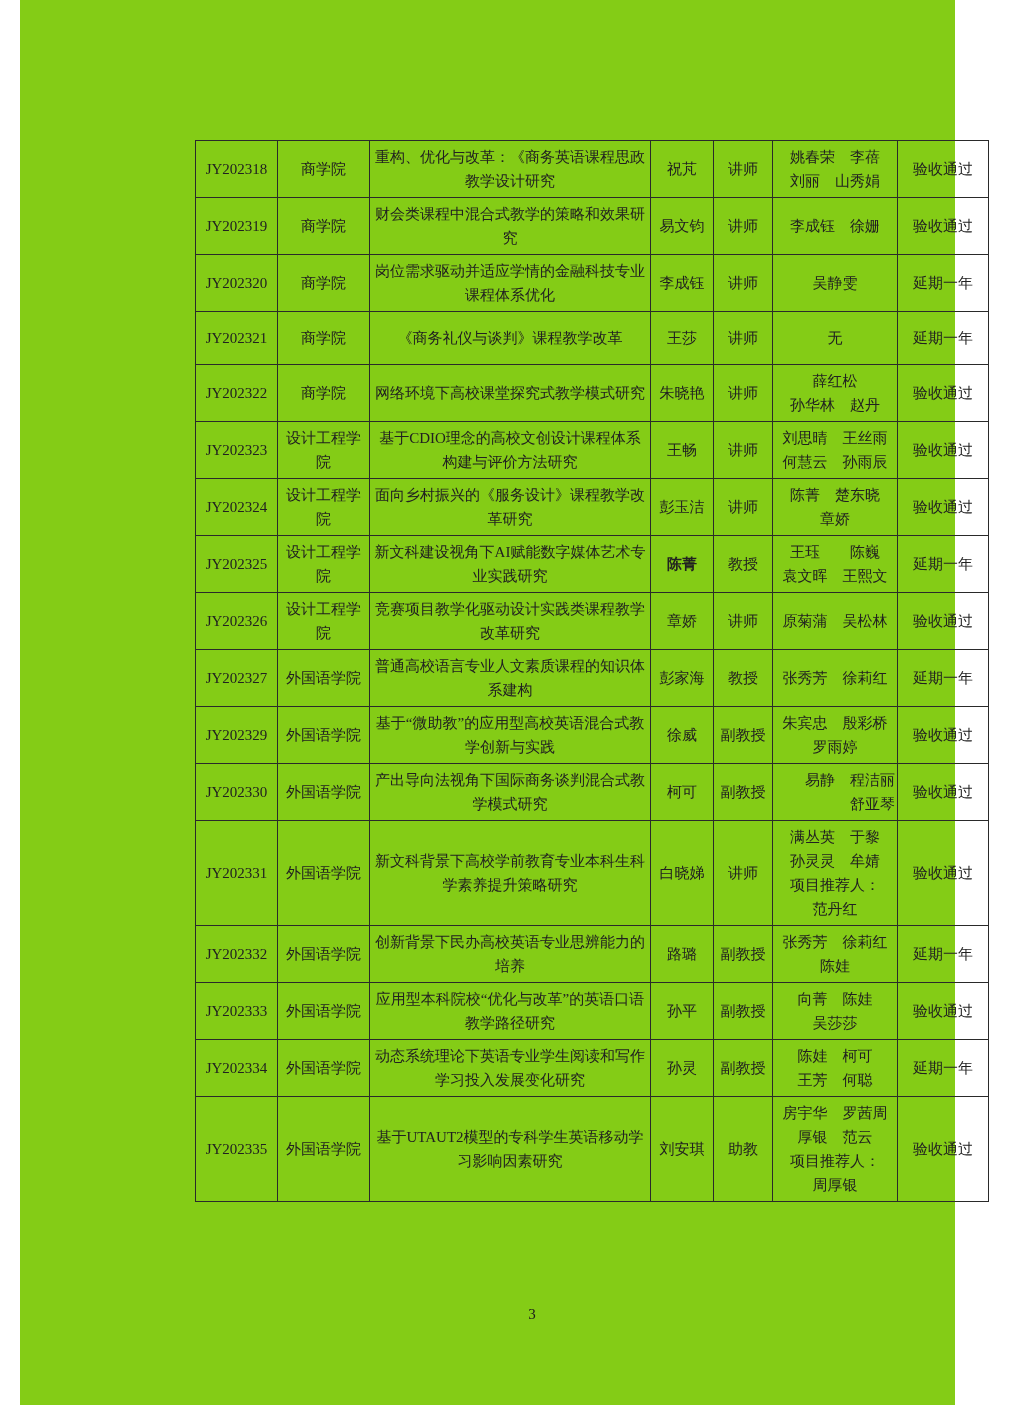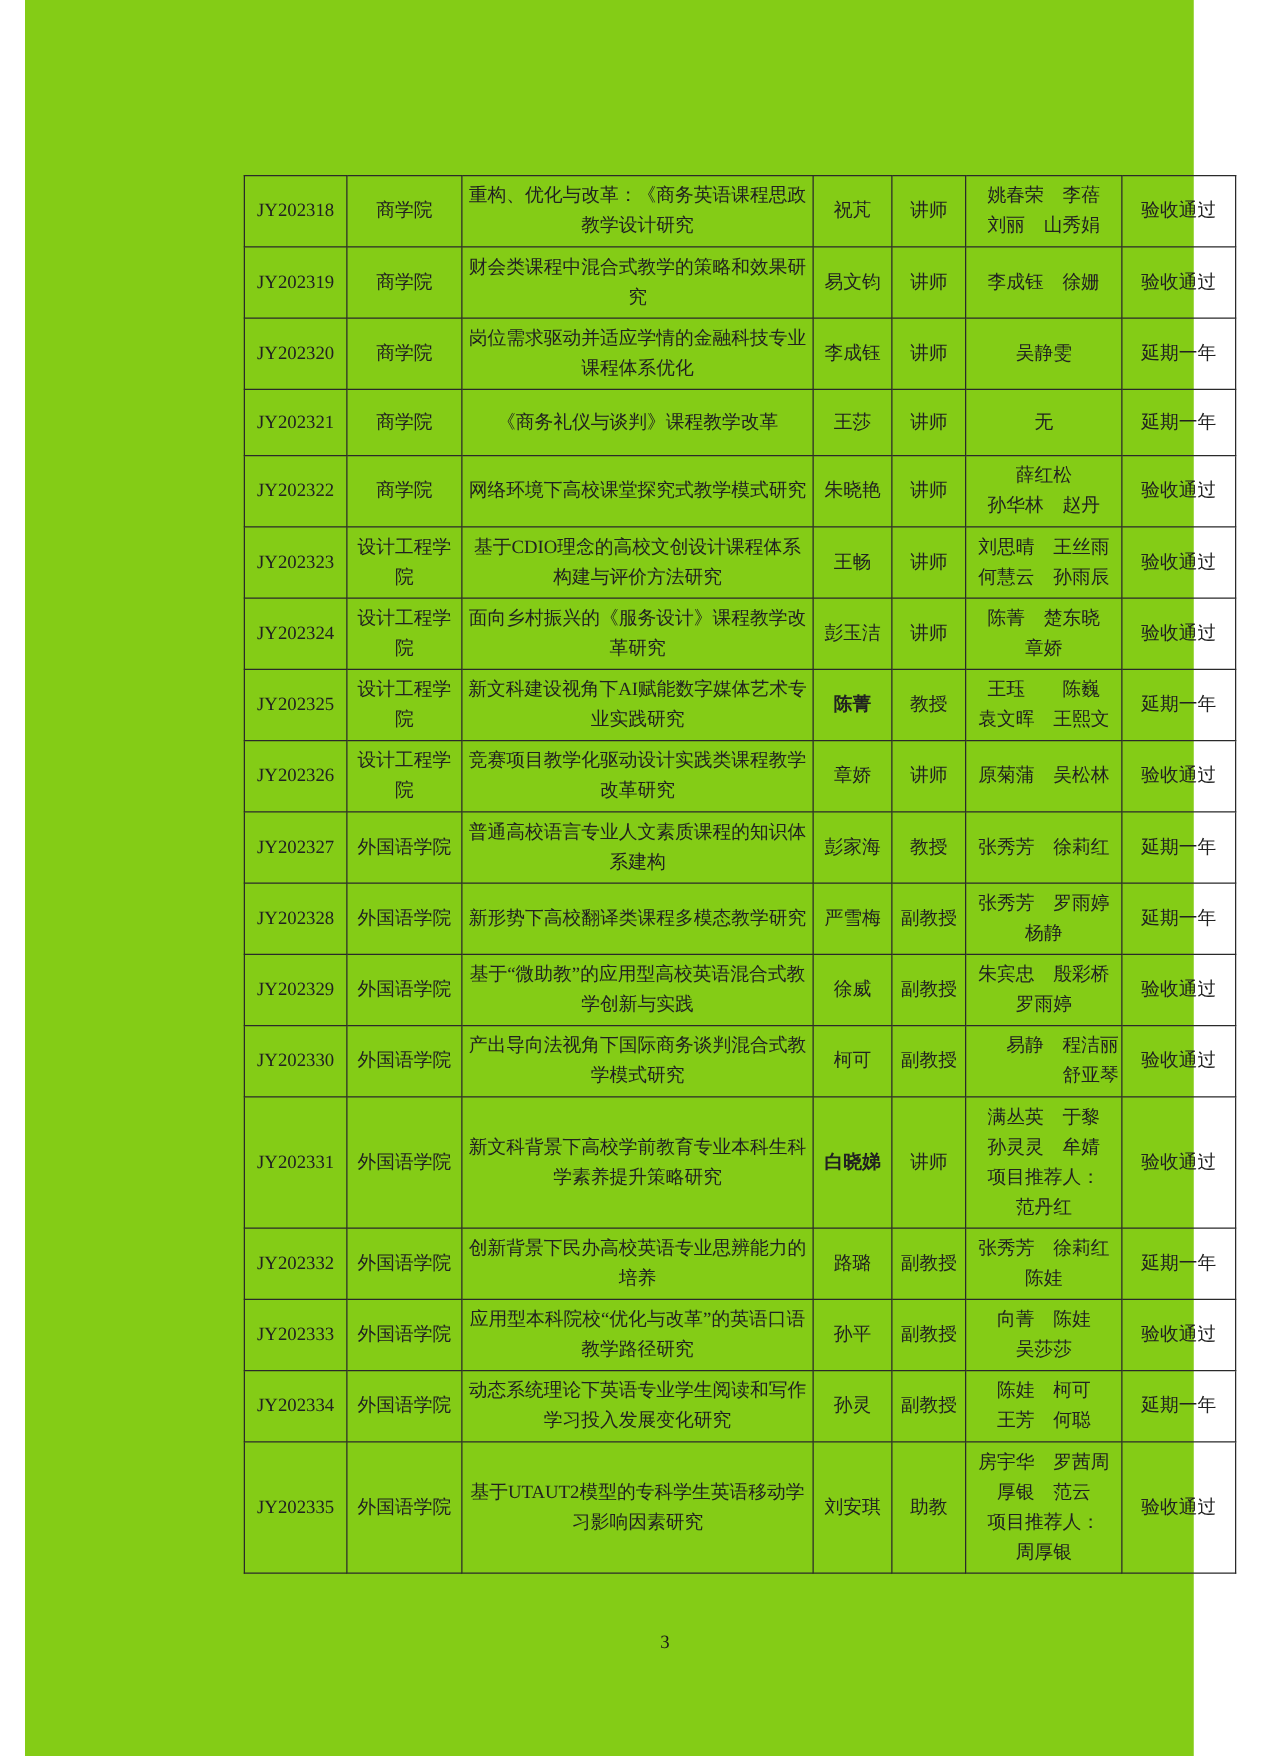--- a/index.html
+++ b/index.html
@@ -197,18 +197,6 @@
     <td class="c-status" style="border-color: rgb(42, 42, 42);">延期一年</td>
   </tr>
         <tr>
-    <td class="c-id" style="border-color: rgb(42, 42, 42);">JY202328</td>
-    <td class="c-college" style="border-color: rgb(42, 42, 42);">外国语学院</td>
-    <td class="c-title" style="border-color: rgb(42, 42, 42);">新形势下高校翻译类课程多模态教学研究</td>
-    <td class="c-leader" style="border-color: rgb(42, 42, 42);">严雪梅</td>
-    <td class="c-rank" style="border-color: rgb(42, 42, 42);">副教授</td>
-    <td class="c-members" style="border-color: rgb(42, 42, 42);">
-            <div class="member-line">张秀芳　罗雨婷</div>
-            <div class="member-line">杨静</div>
-          </td>
-    <td class="c-status" style="border-color: rgb(42, 42, 42);">延期一年</td>
-  </tr>
-        <tr>
     <td class="c-id" style="border-color: rgb(42, 42, 42);">JY202329</td>
     <td class="c-college" style="border-color: rgb(42, 42, 42);">外国语学院</td>
     <td class="c-title" style="border-color: rgb(42, 42, 42);">基于“微助教”的应用型高校英语混合式教学创新与实践</td>

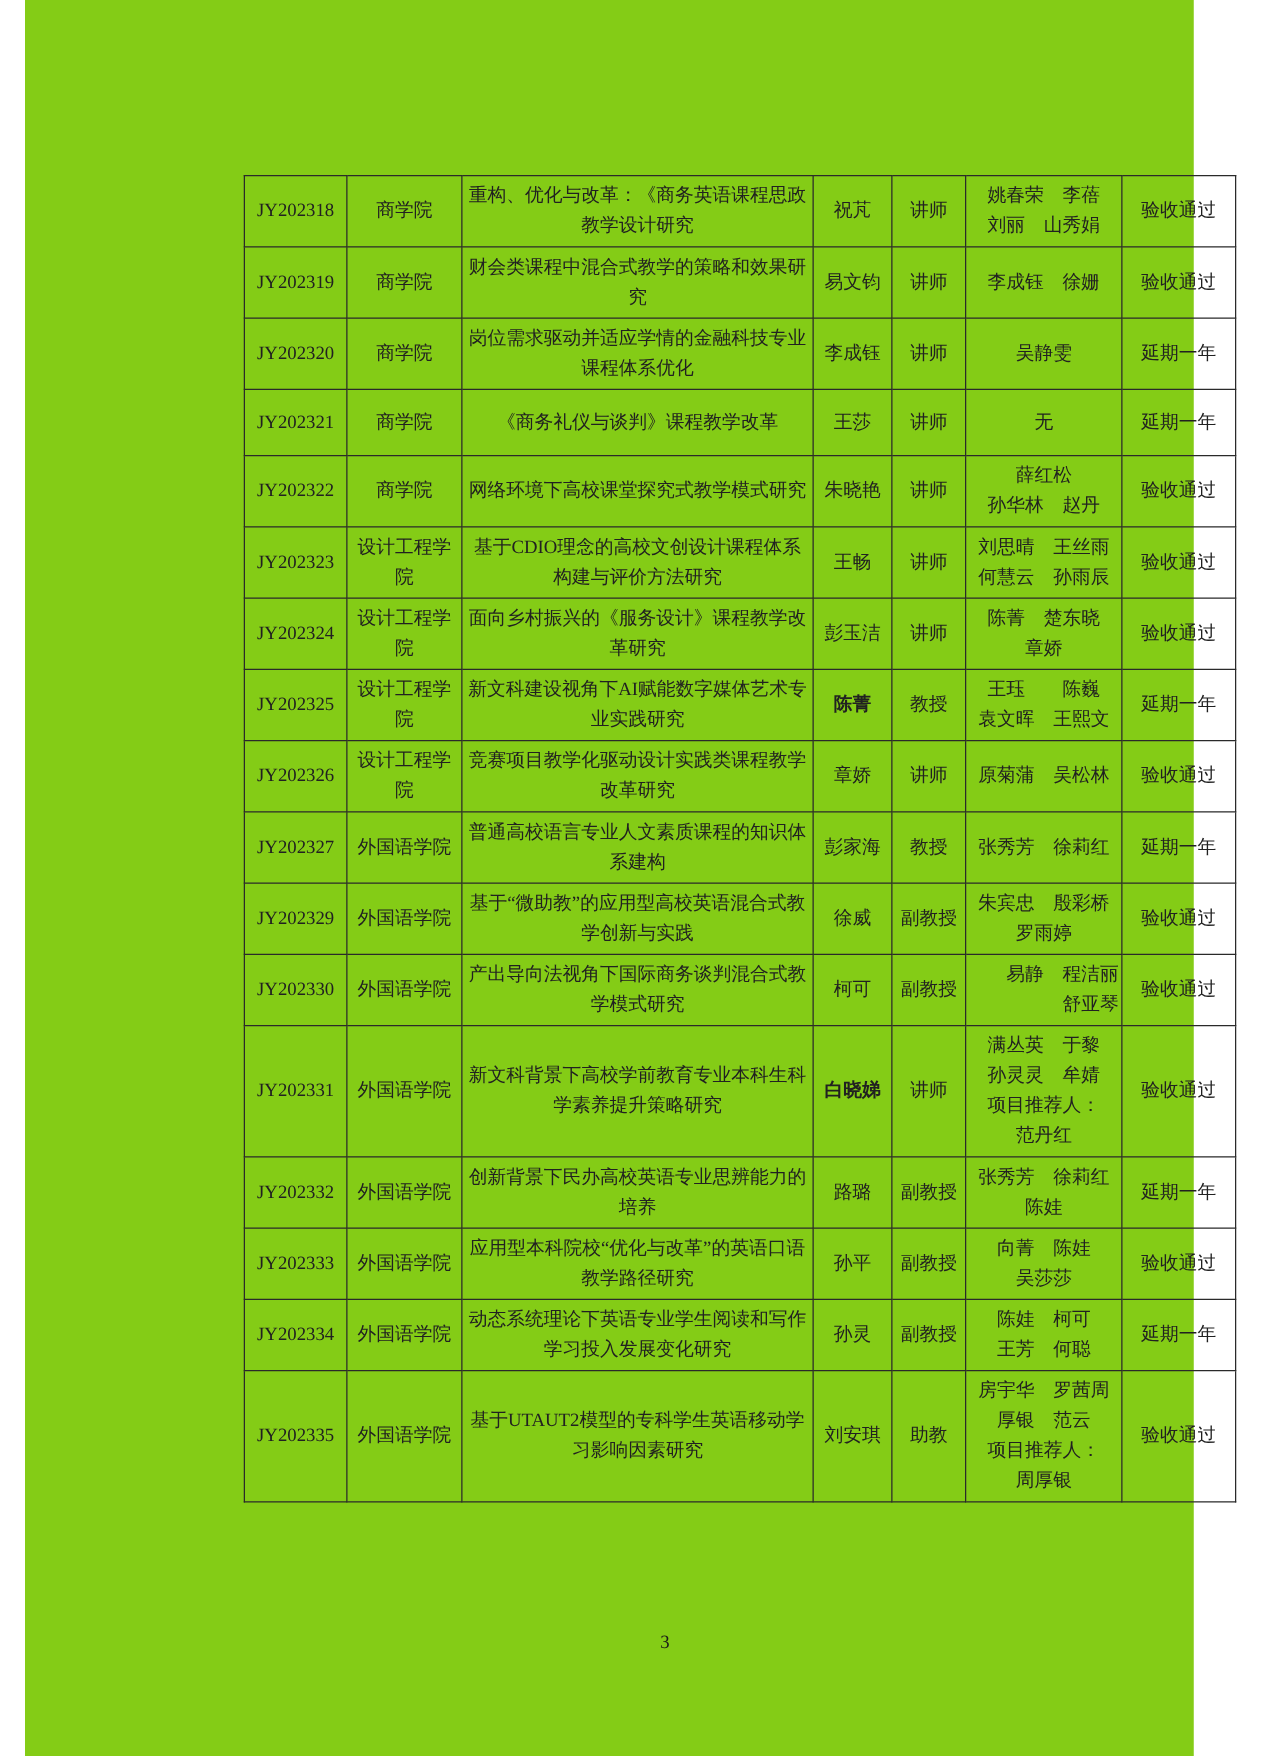--- a/index.html
+++ b/index.html
@@ -224,7 +224,7 @@
     <td class="c-id" style="border-color: rgb(42, 42, 42);">JY202331</td>
     <td class="c-college" style="border-color: rgb(42, 42, 42);">外国语学院</td>
     <td class="c-title" style="border-color: rgb(42, 42, 42);">新文科背景下高校学前教育专业本科生科学素养提升策略研究</td>
-    <td class="c-leader" style="border-color: rgb(42, 42, 42); font-weight: bold;">白晓娣</td>
+    <td class="c-leader" style="border-color: rgb(42, 42, 42);">白晓娣</td>
     <td class="c-rank" style="border-color: rgb(42, 42, 42);">讲师</td>
     <td class="c-members" style="border-color: rgb(42, 42, 42);">
             <div class="member-line">满丛英　于黎</div>

